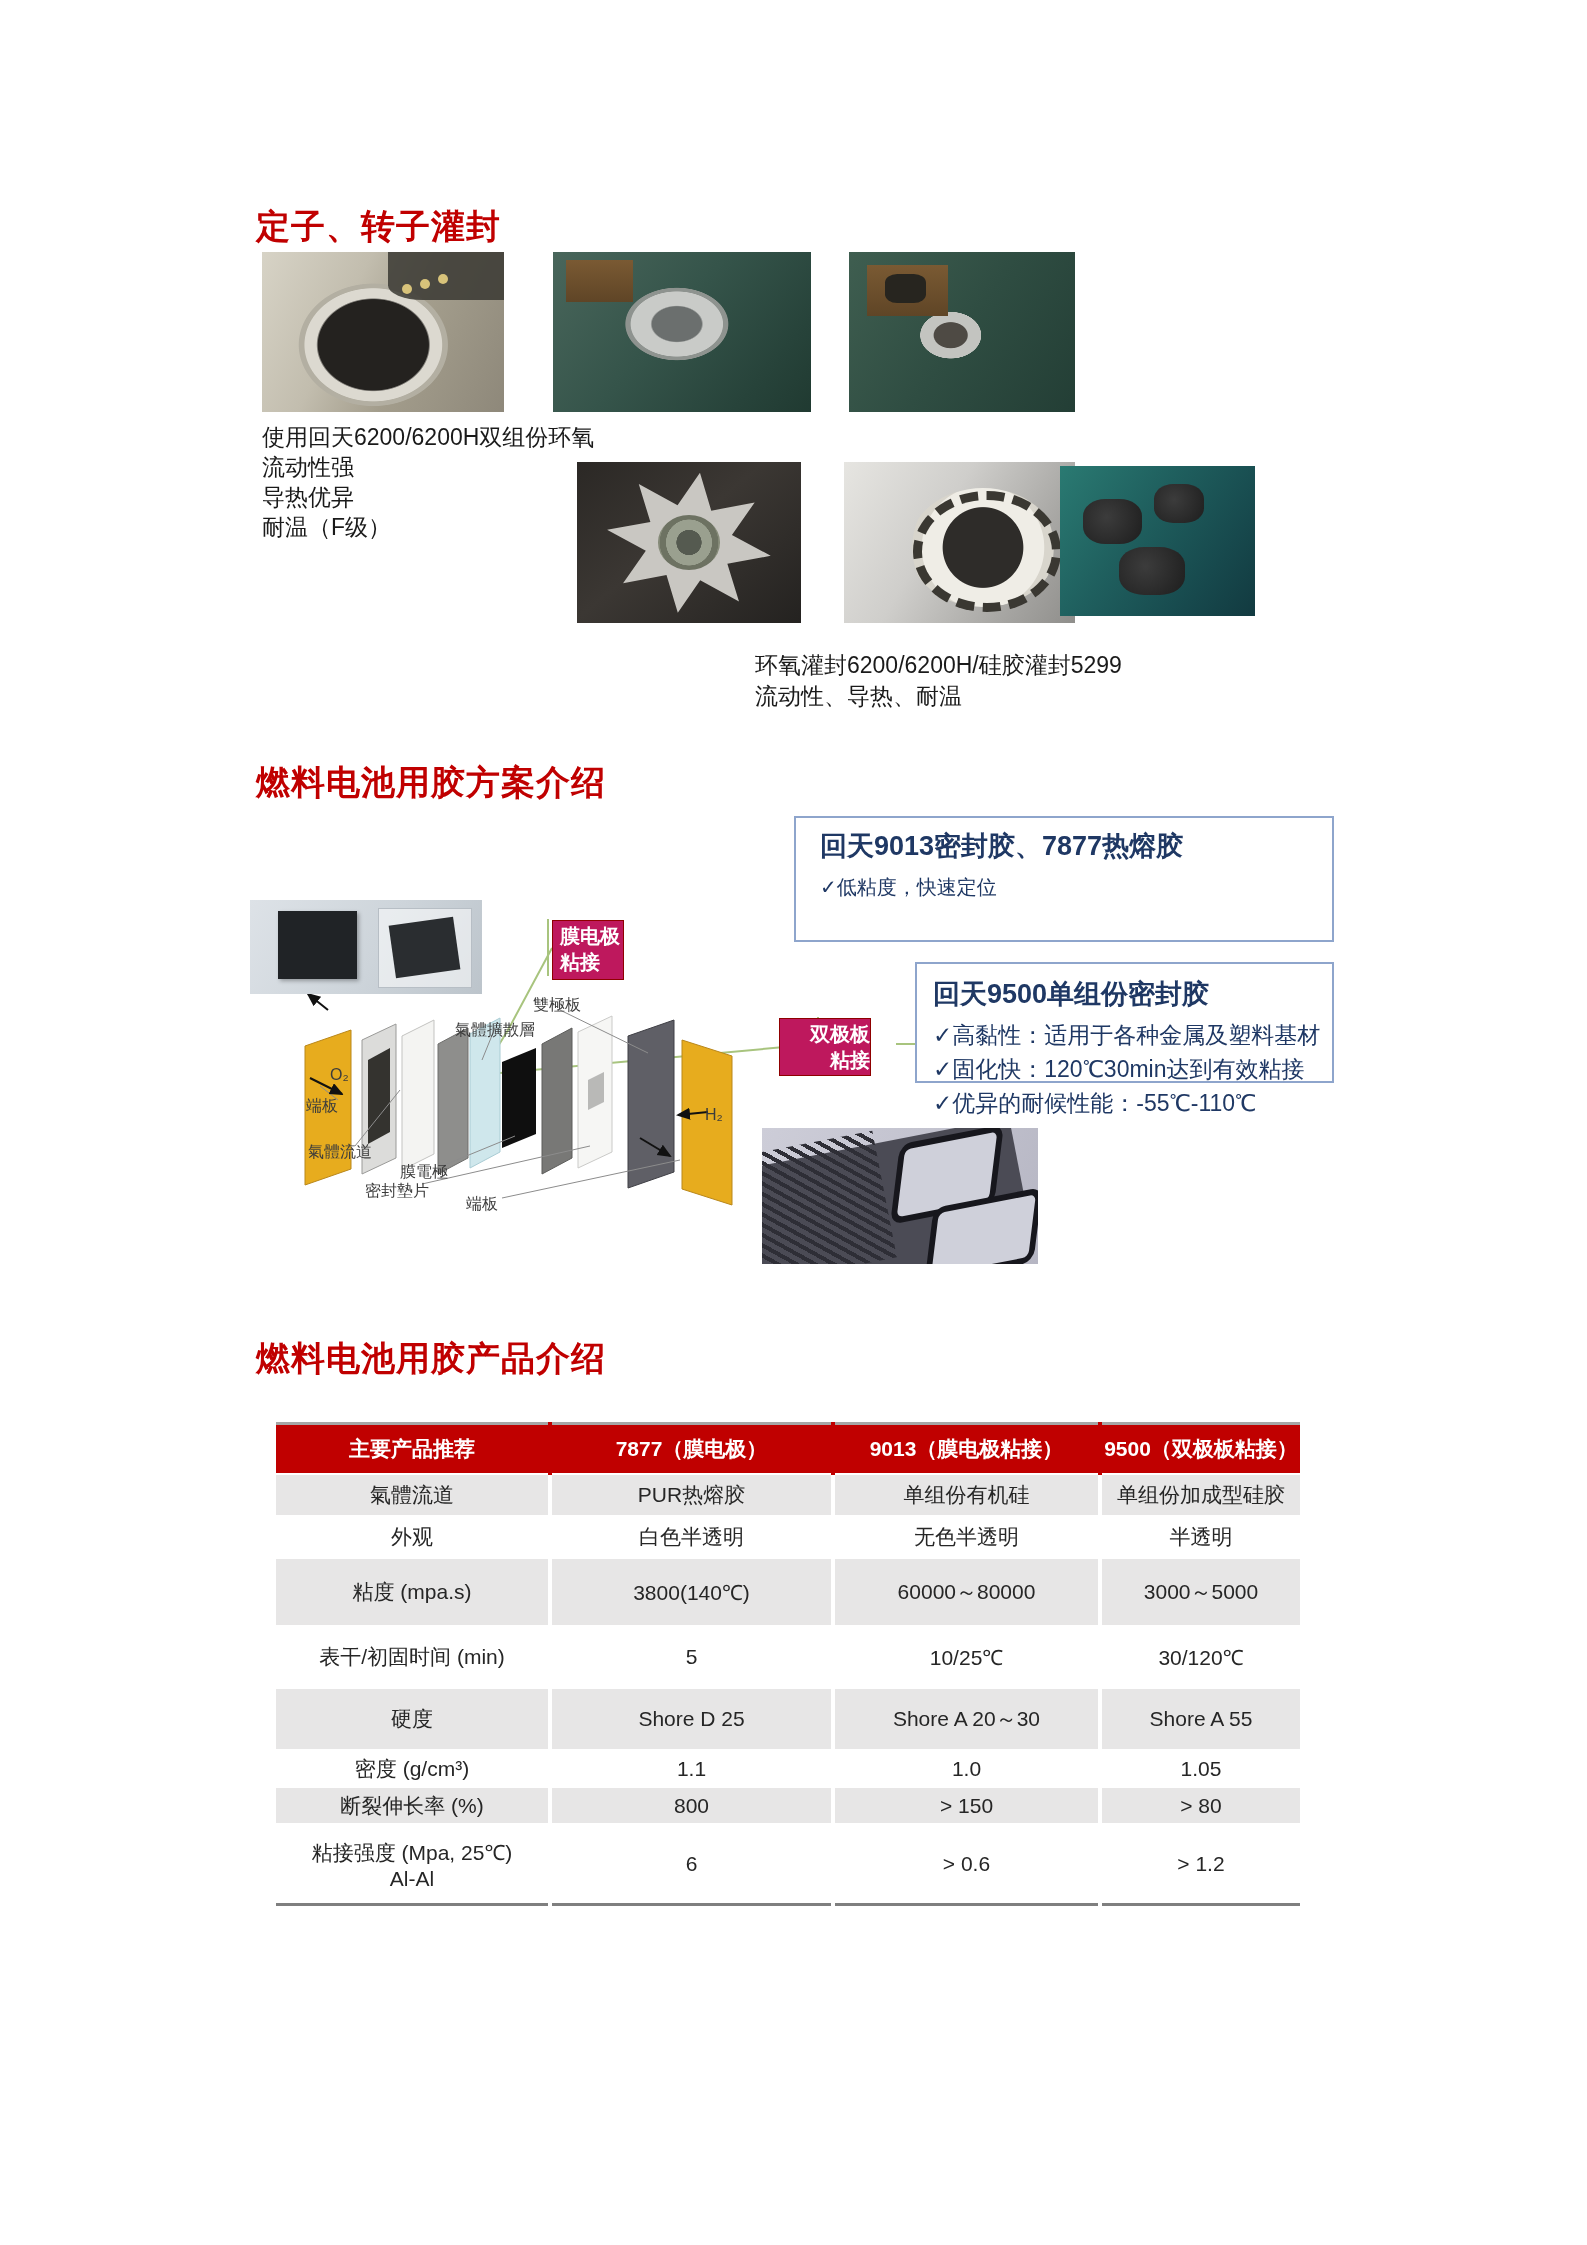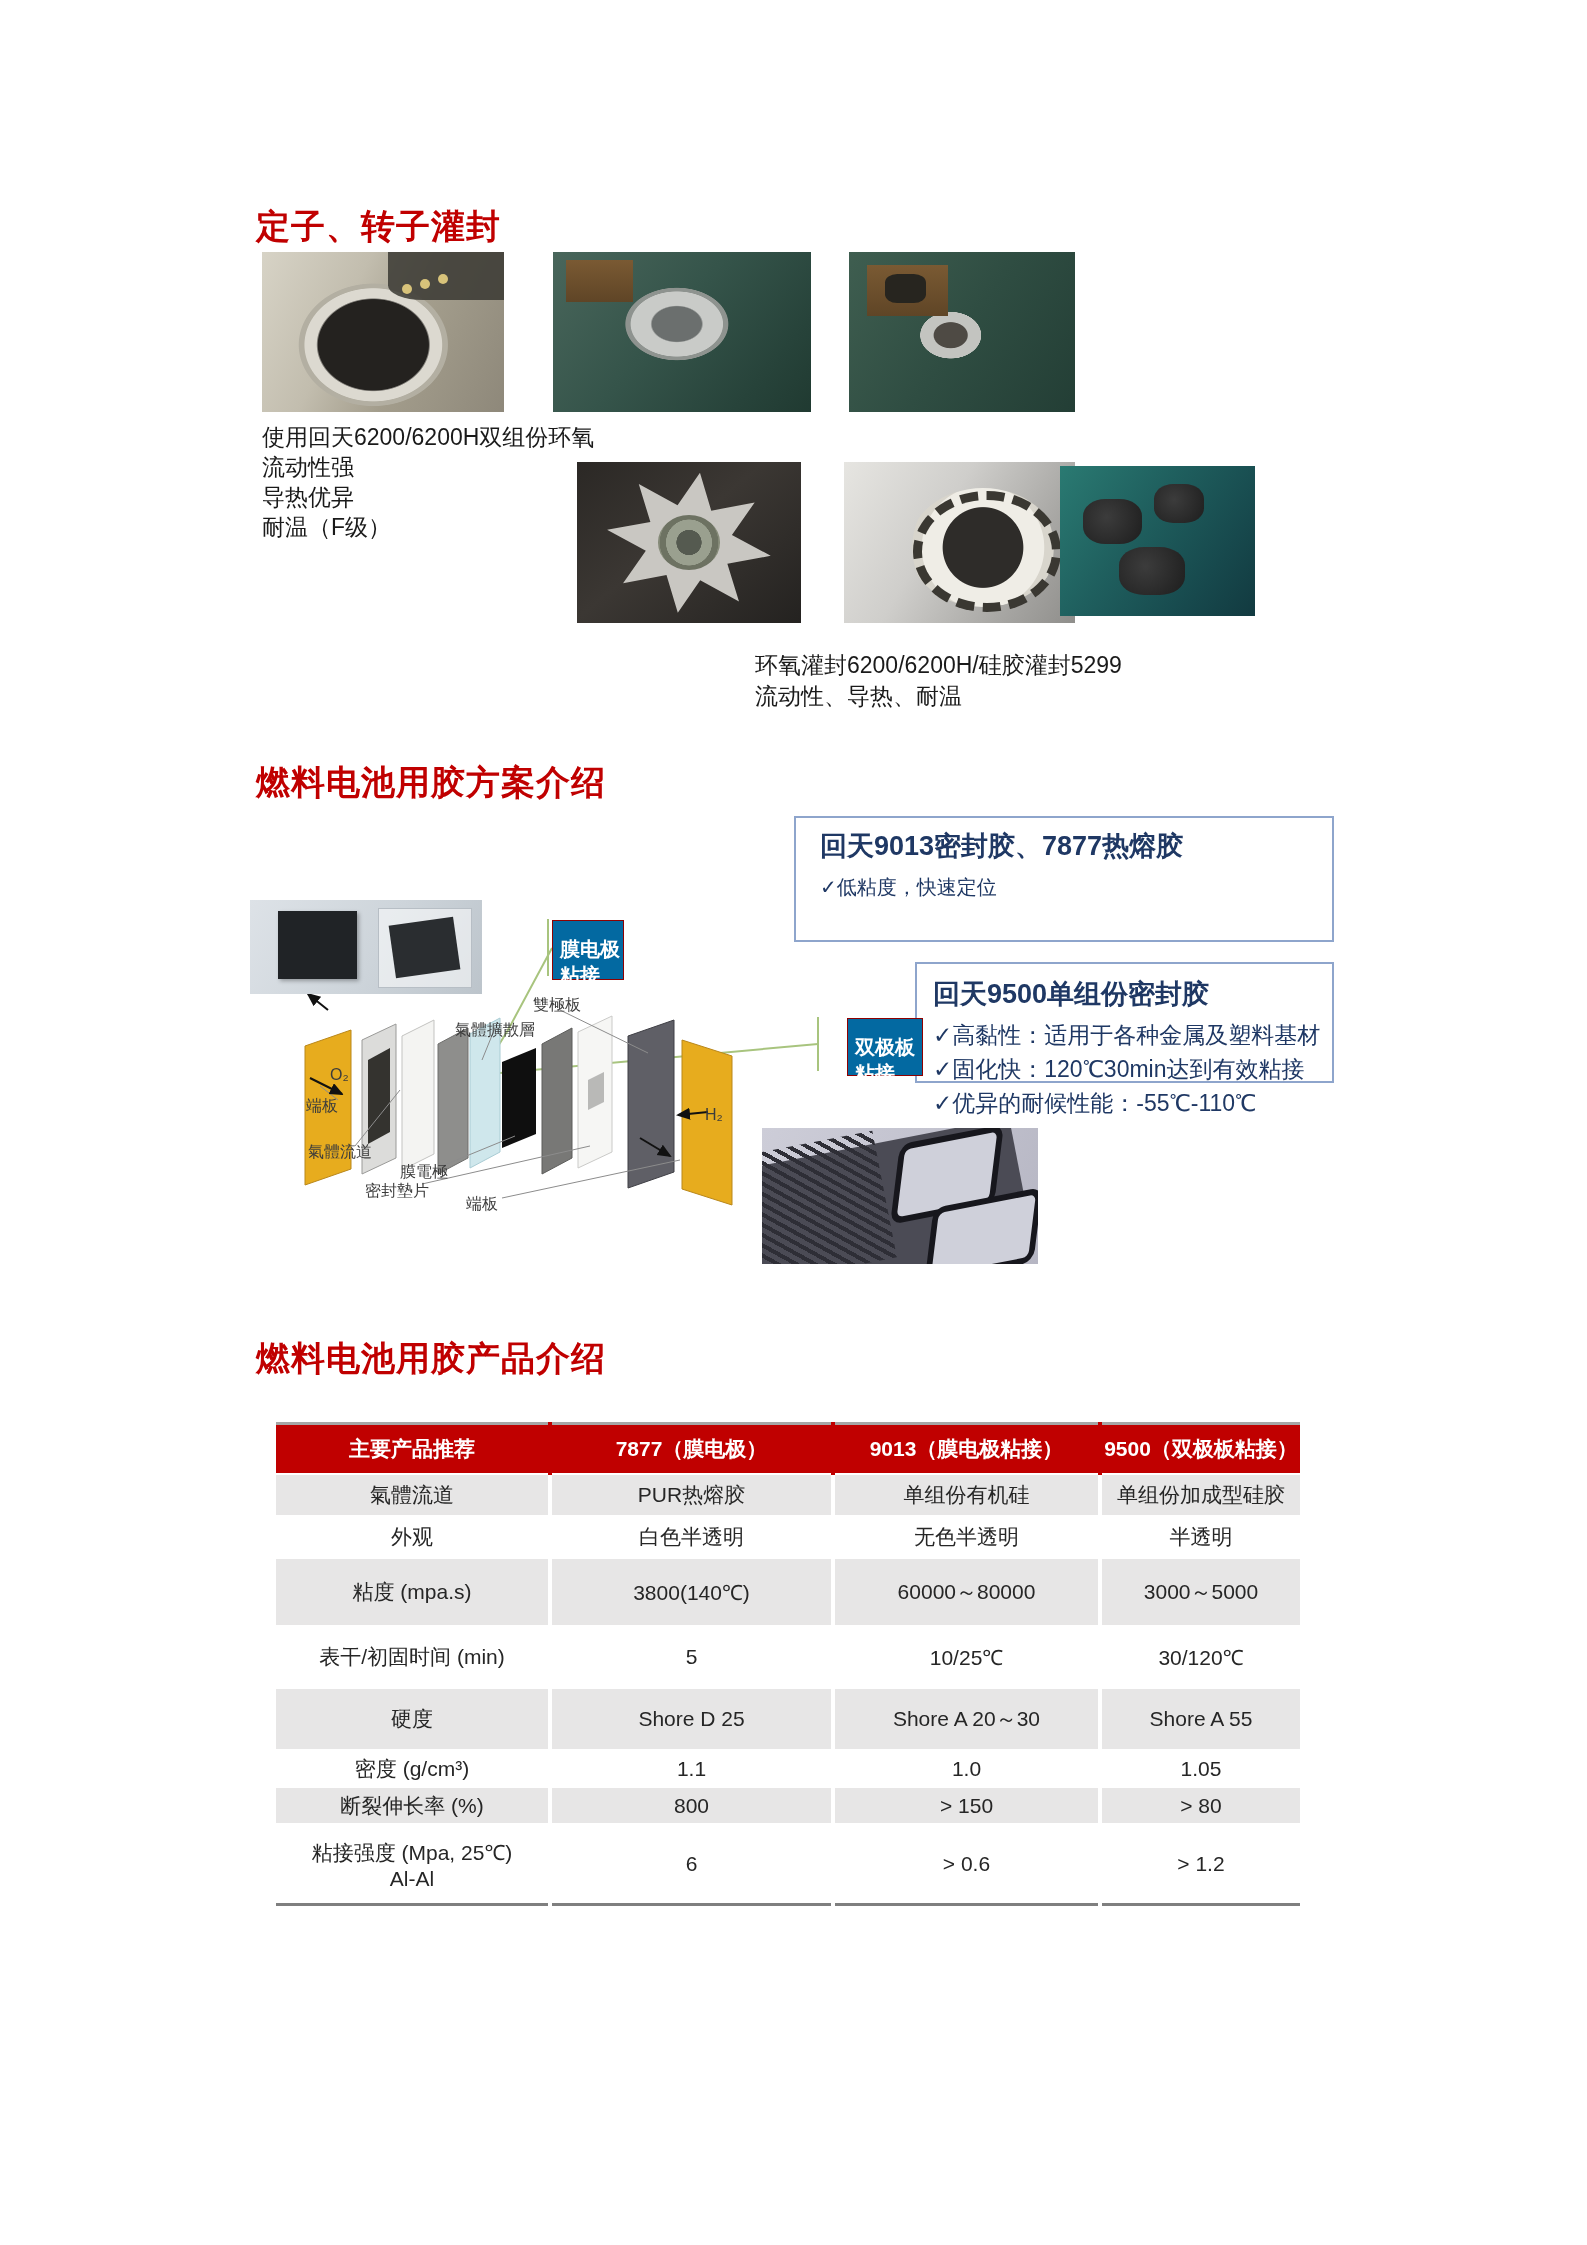--- a/index.html
+++ b/index.html
@@ -76,8 +76,8 @@
   #blue-box-2 .bb-line { font-size:23px; }
 
   
-  .red-tag { position:absolute; background:#0369a1; border:1px solid #8f0000; color:#fff;
-             font-size:20px; font-weight:bold; line-height:26px; padding:15px 0 0 7px; box-sizing:border-box; z-index:3; }
+  .red-tag { position:absolute; background:#be185d; border:1px solid #8f0000; color:#fff;
+             font-size:20px; font-weight:bold; line-height:26px; padding:2px 0 0 7px; box-sizing:border-box; z-index:3; }
 
   
   .dlabel { position:absolute; font-size:16px; color:#3c3c3c; z-index:3; white-space:nowrap; }

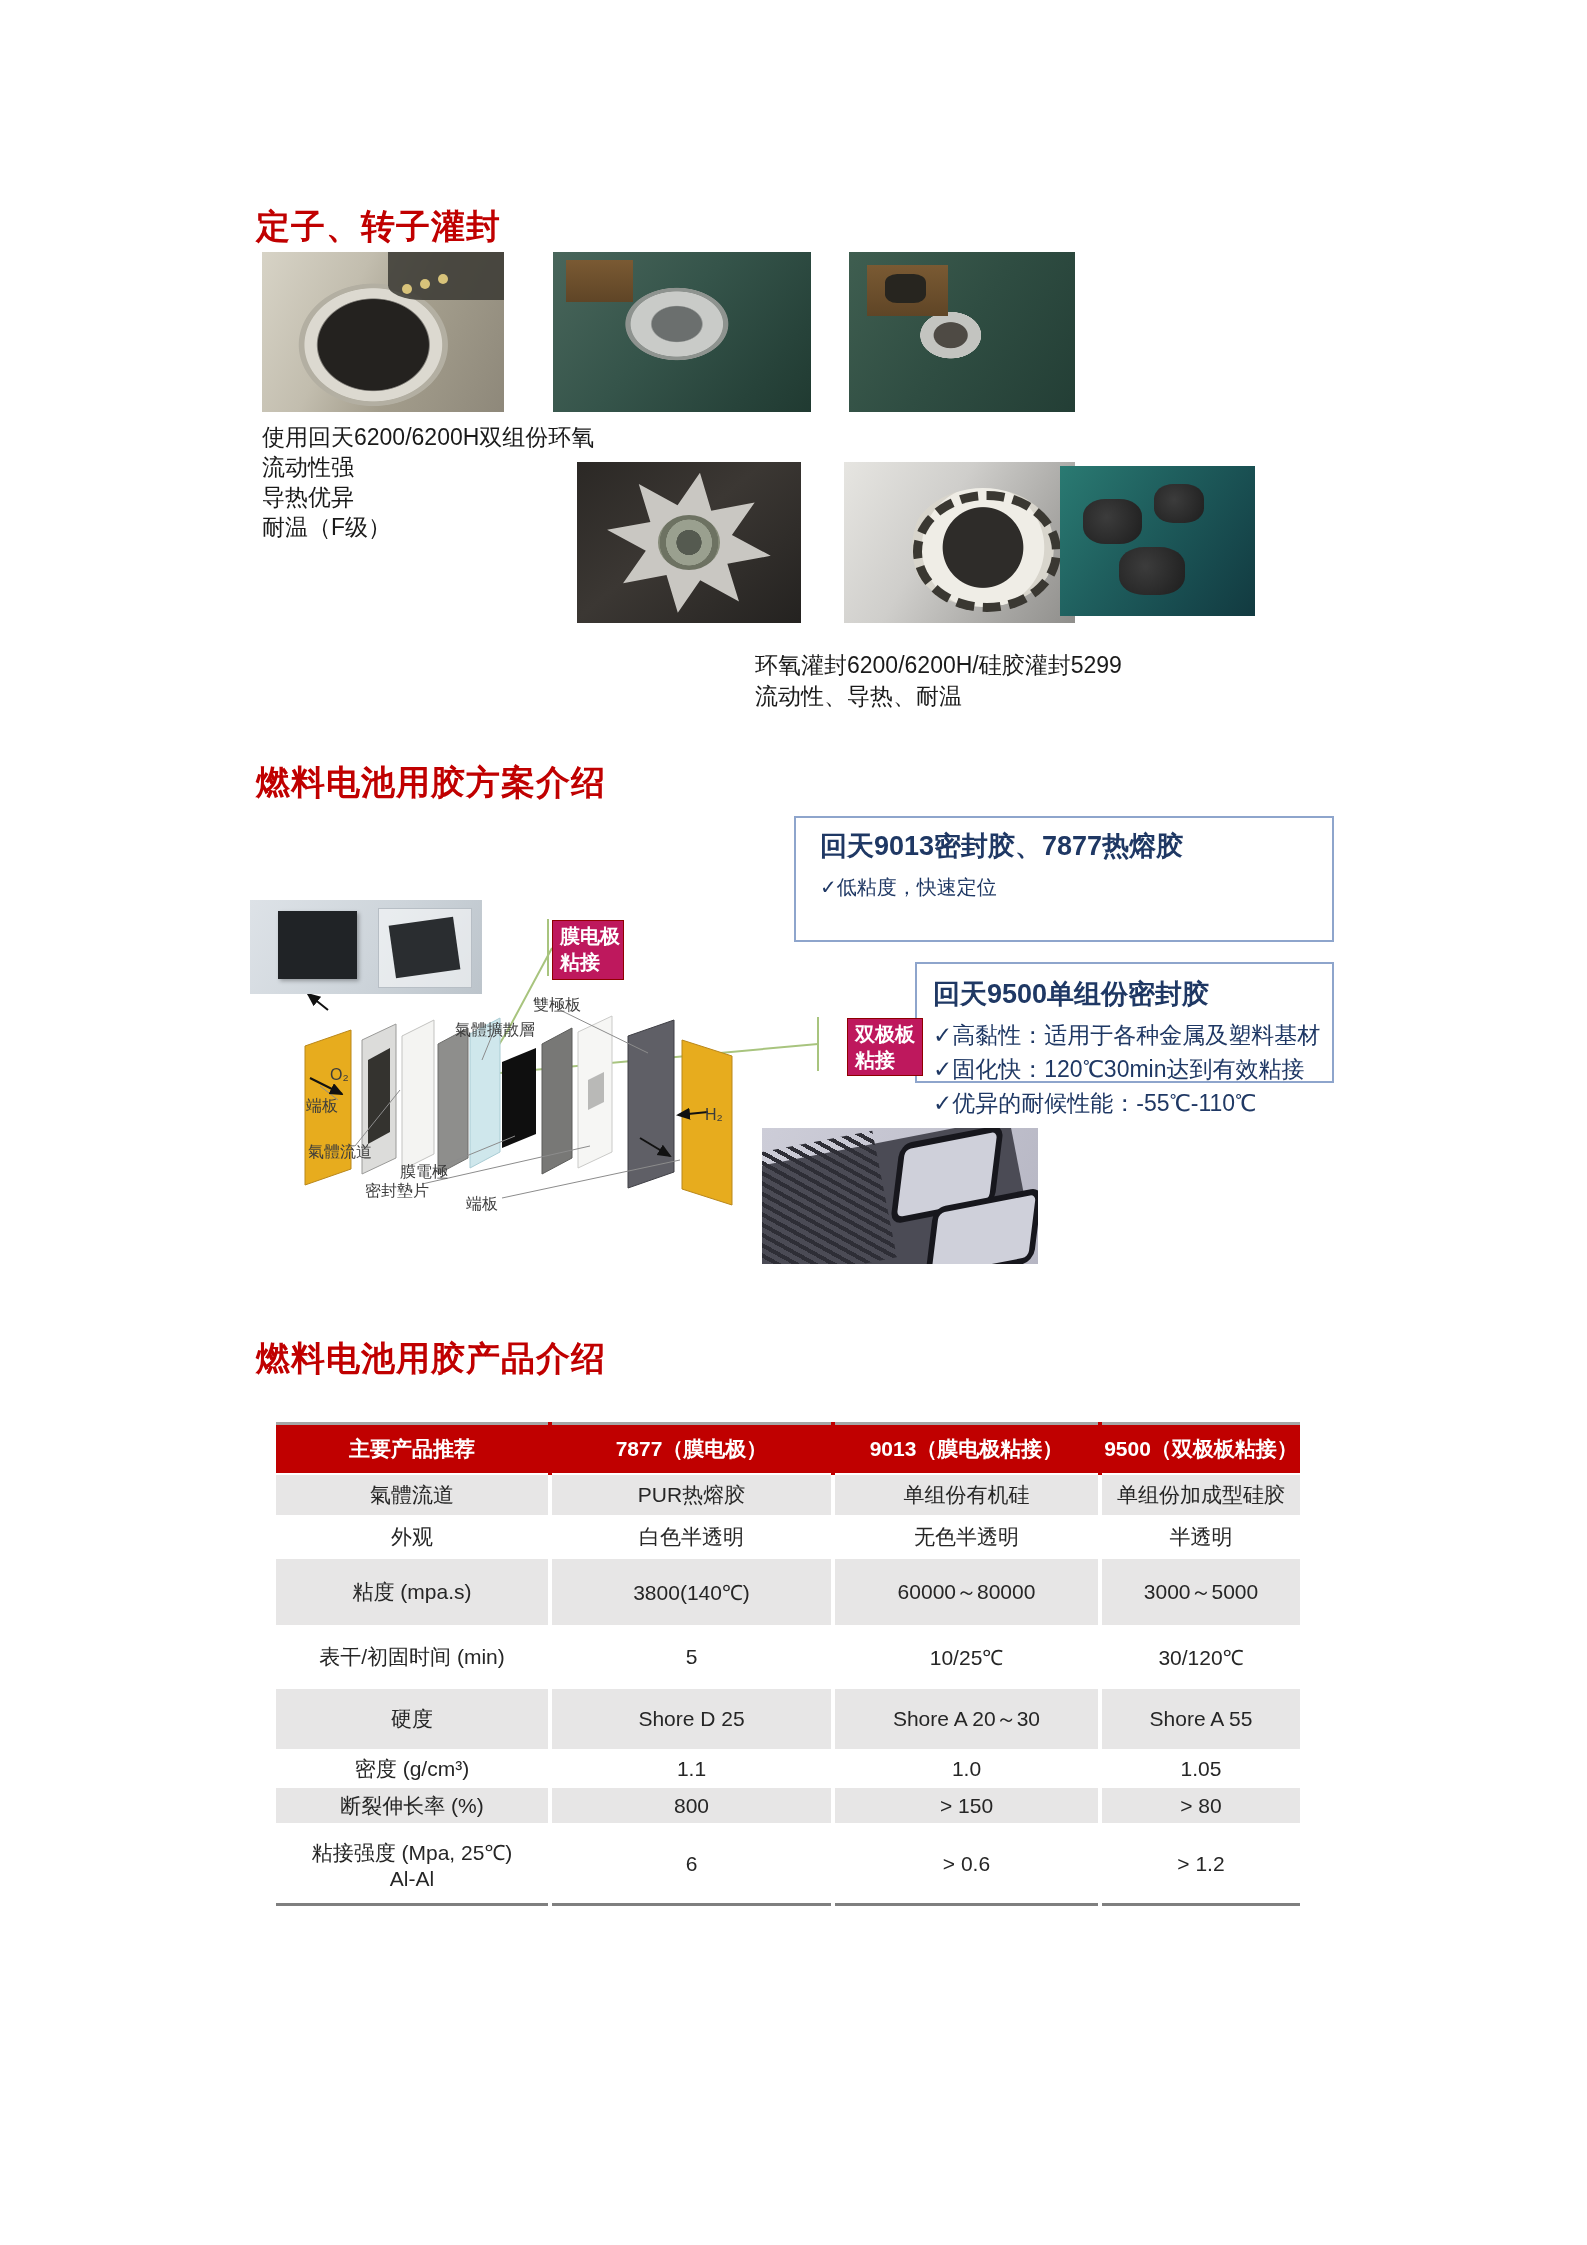--- a/index.html
+++ b/index.html
@@ -219,7 +219,7 @@
     <div>膜电极</div>
     <div>粘接</div>
   </div>
-  <div class="red-tag" style="left:847px; top:1018px; width:76px; height:58px;">
+  <div class="red-tag" style="left:779px; top:1018px; width:92px; height:58px;text-align:right;">
     <div>双极板</div>
     <div>粘接</div>
   </div>

